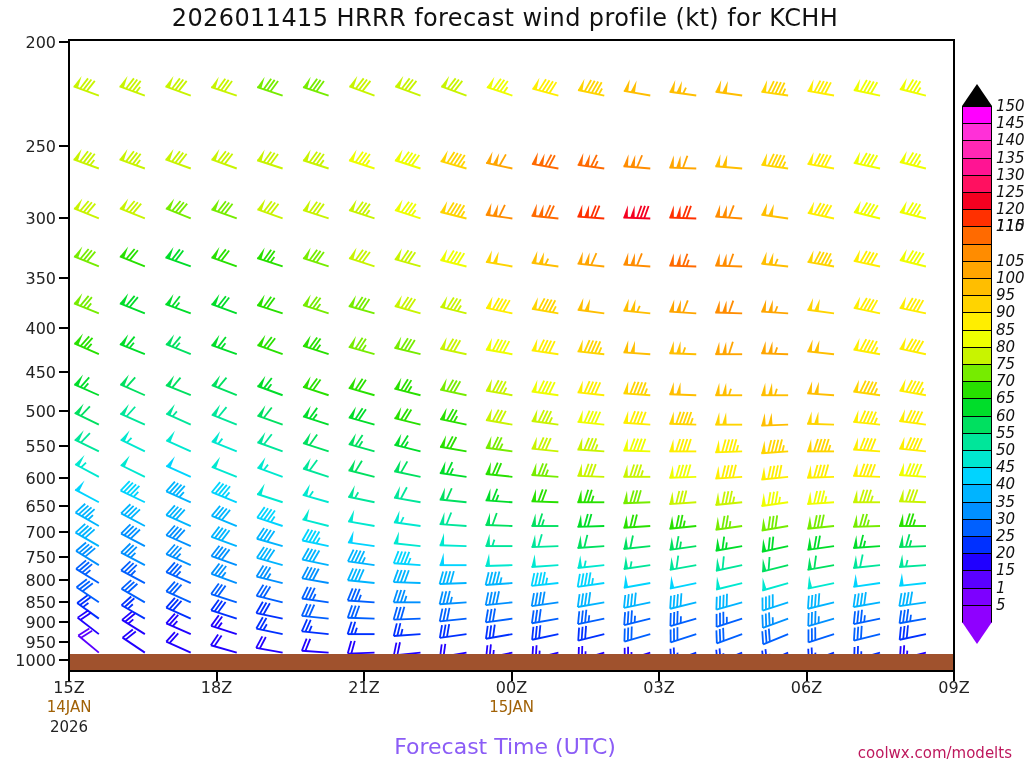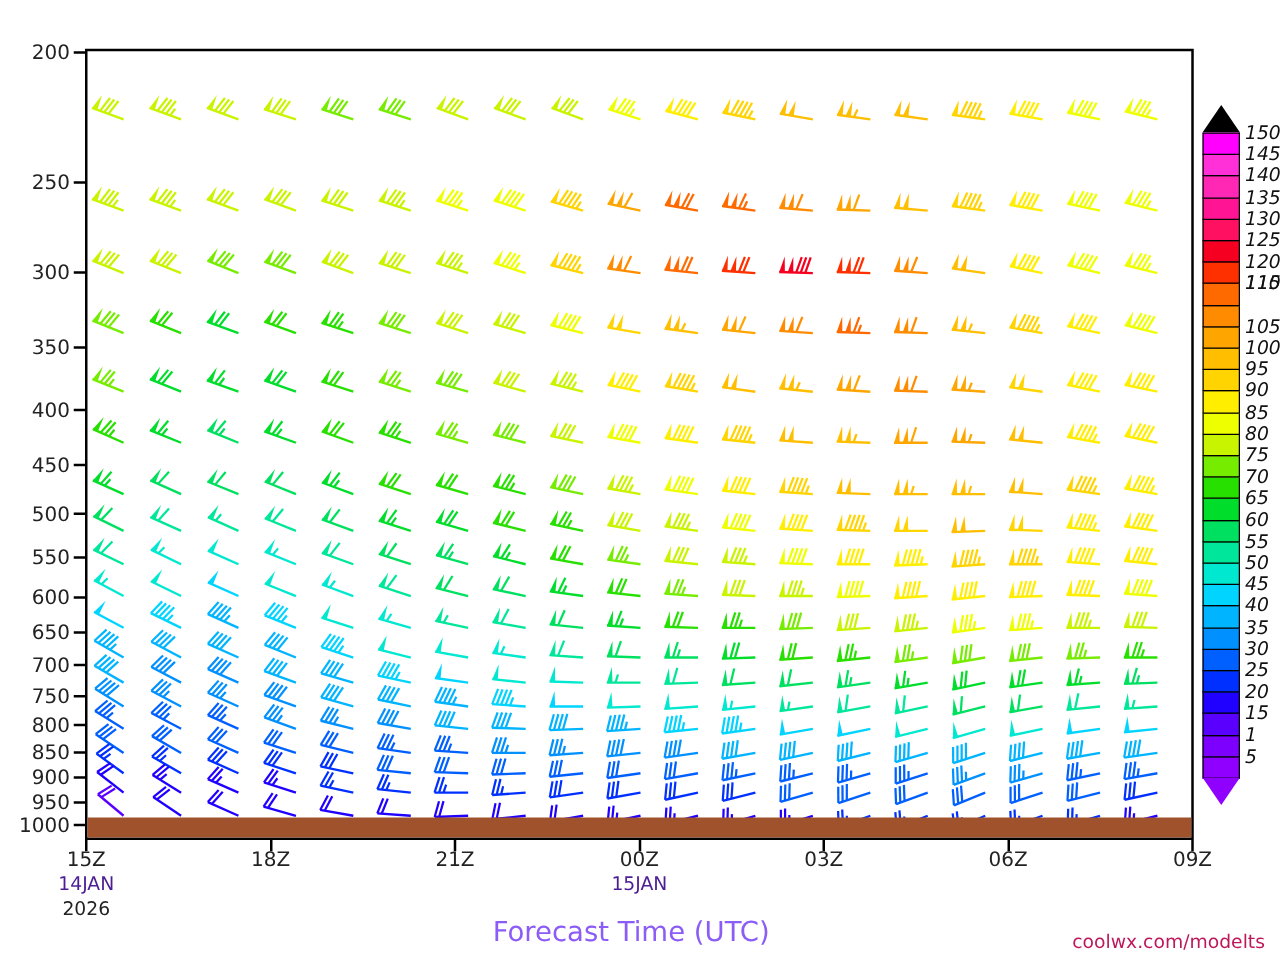--- a/index.html
+++ b/index.html
@@ -76,6 +76,7 @@
 
 <div id="root">
 
+  <div id="chart-title">2026011415 HRRR forecast wind profile (kt) for KCHH</div>
 
   <div id="yaxis">
       <div class="ytickmark" style="top: 42px;"></div>

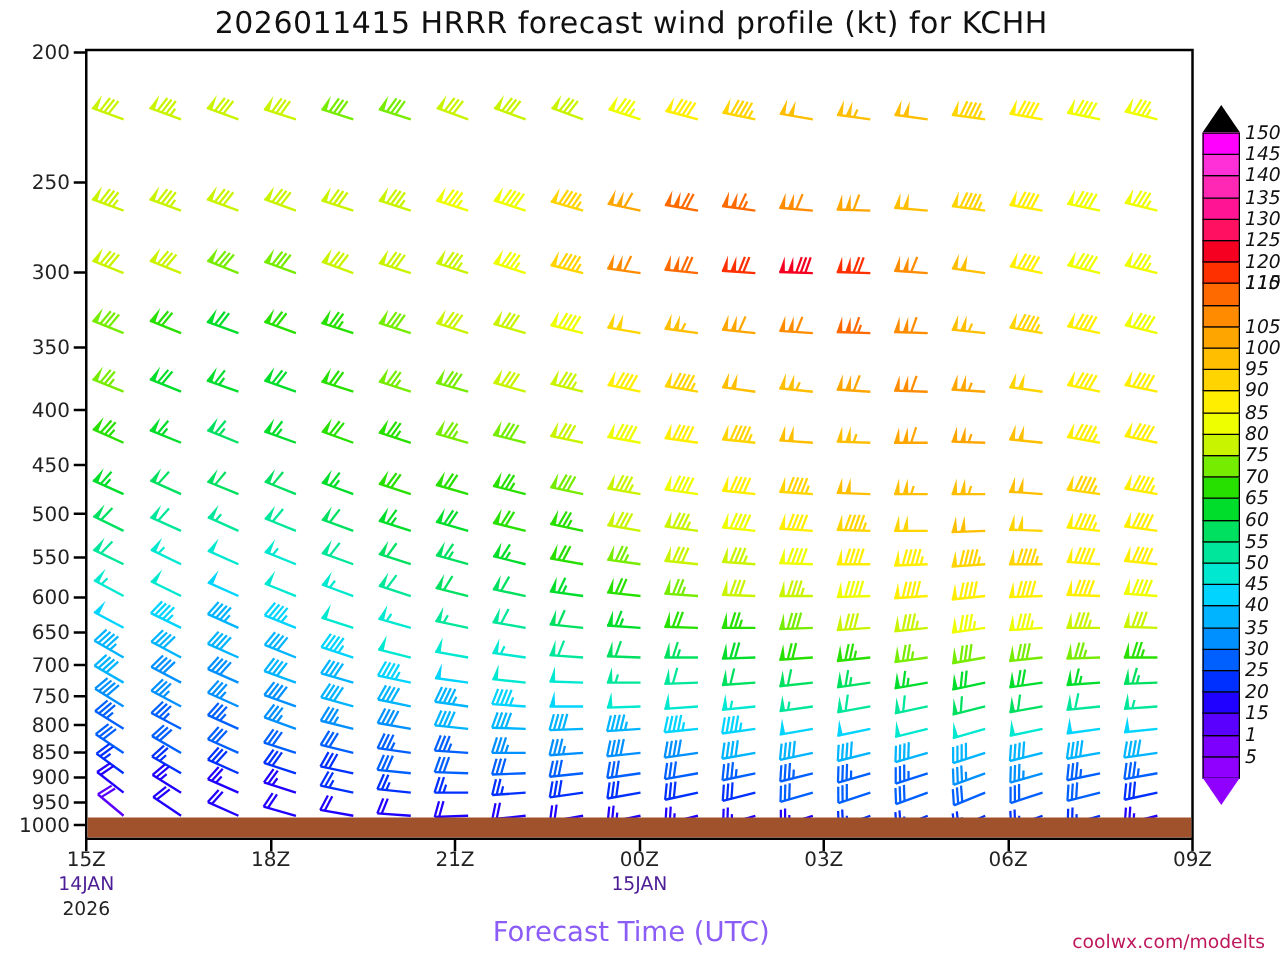--- a/index.html
+++ b/index.html
@@ -39,7 +39,7 @@
     transform:translateX(-50%);white-space:nowrap;
   }
   .xsub{
-    position:absolute;top:26px;font-size:15px;color:#4c1d95;
+    position:absolute;top:26px;font-size:15px;color:#a16207;
     transform:translateX(-50%);white-space:nowrap;
   }
   .xsub2{

